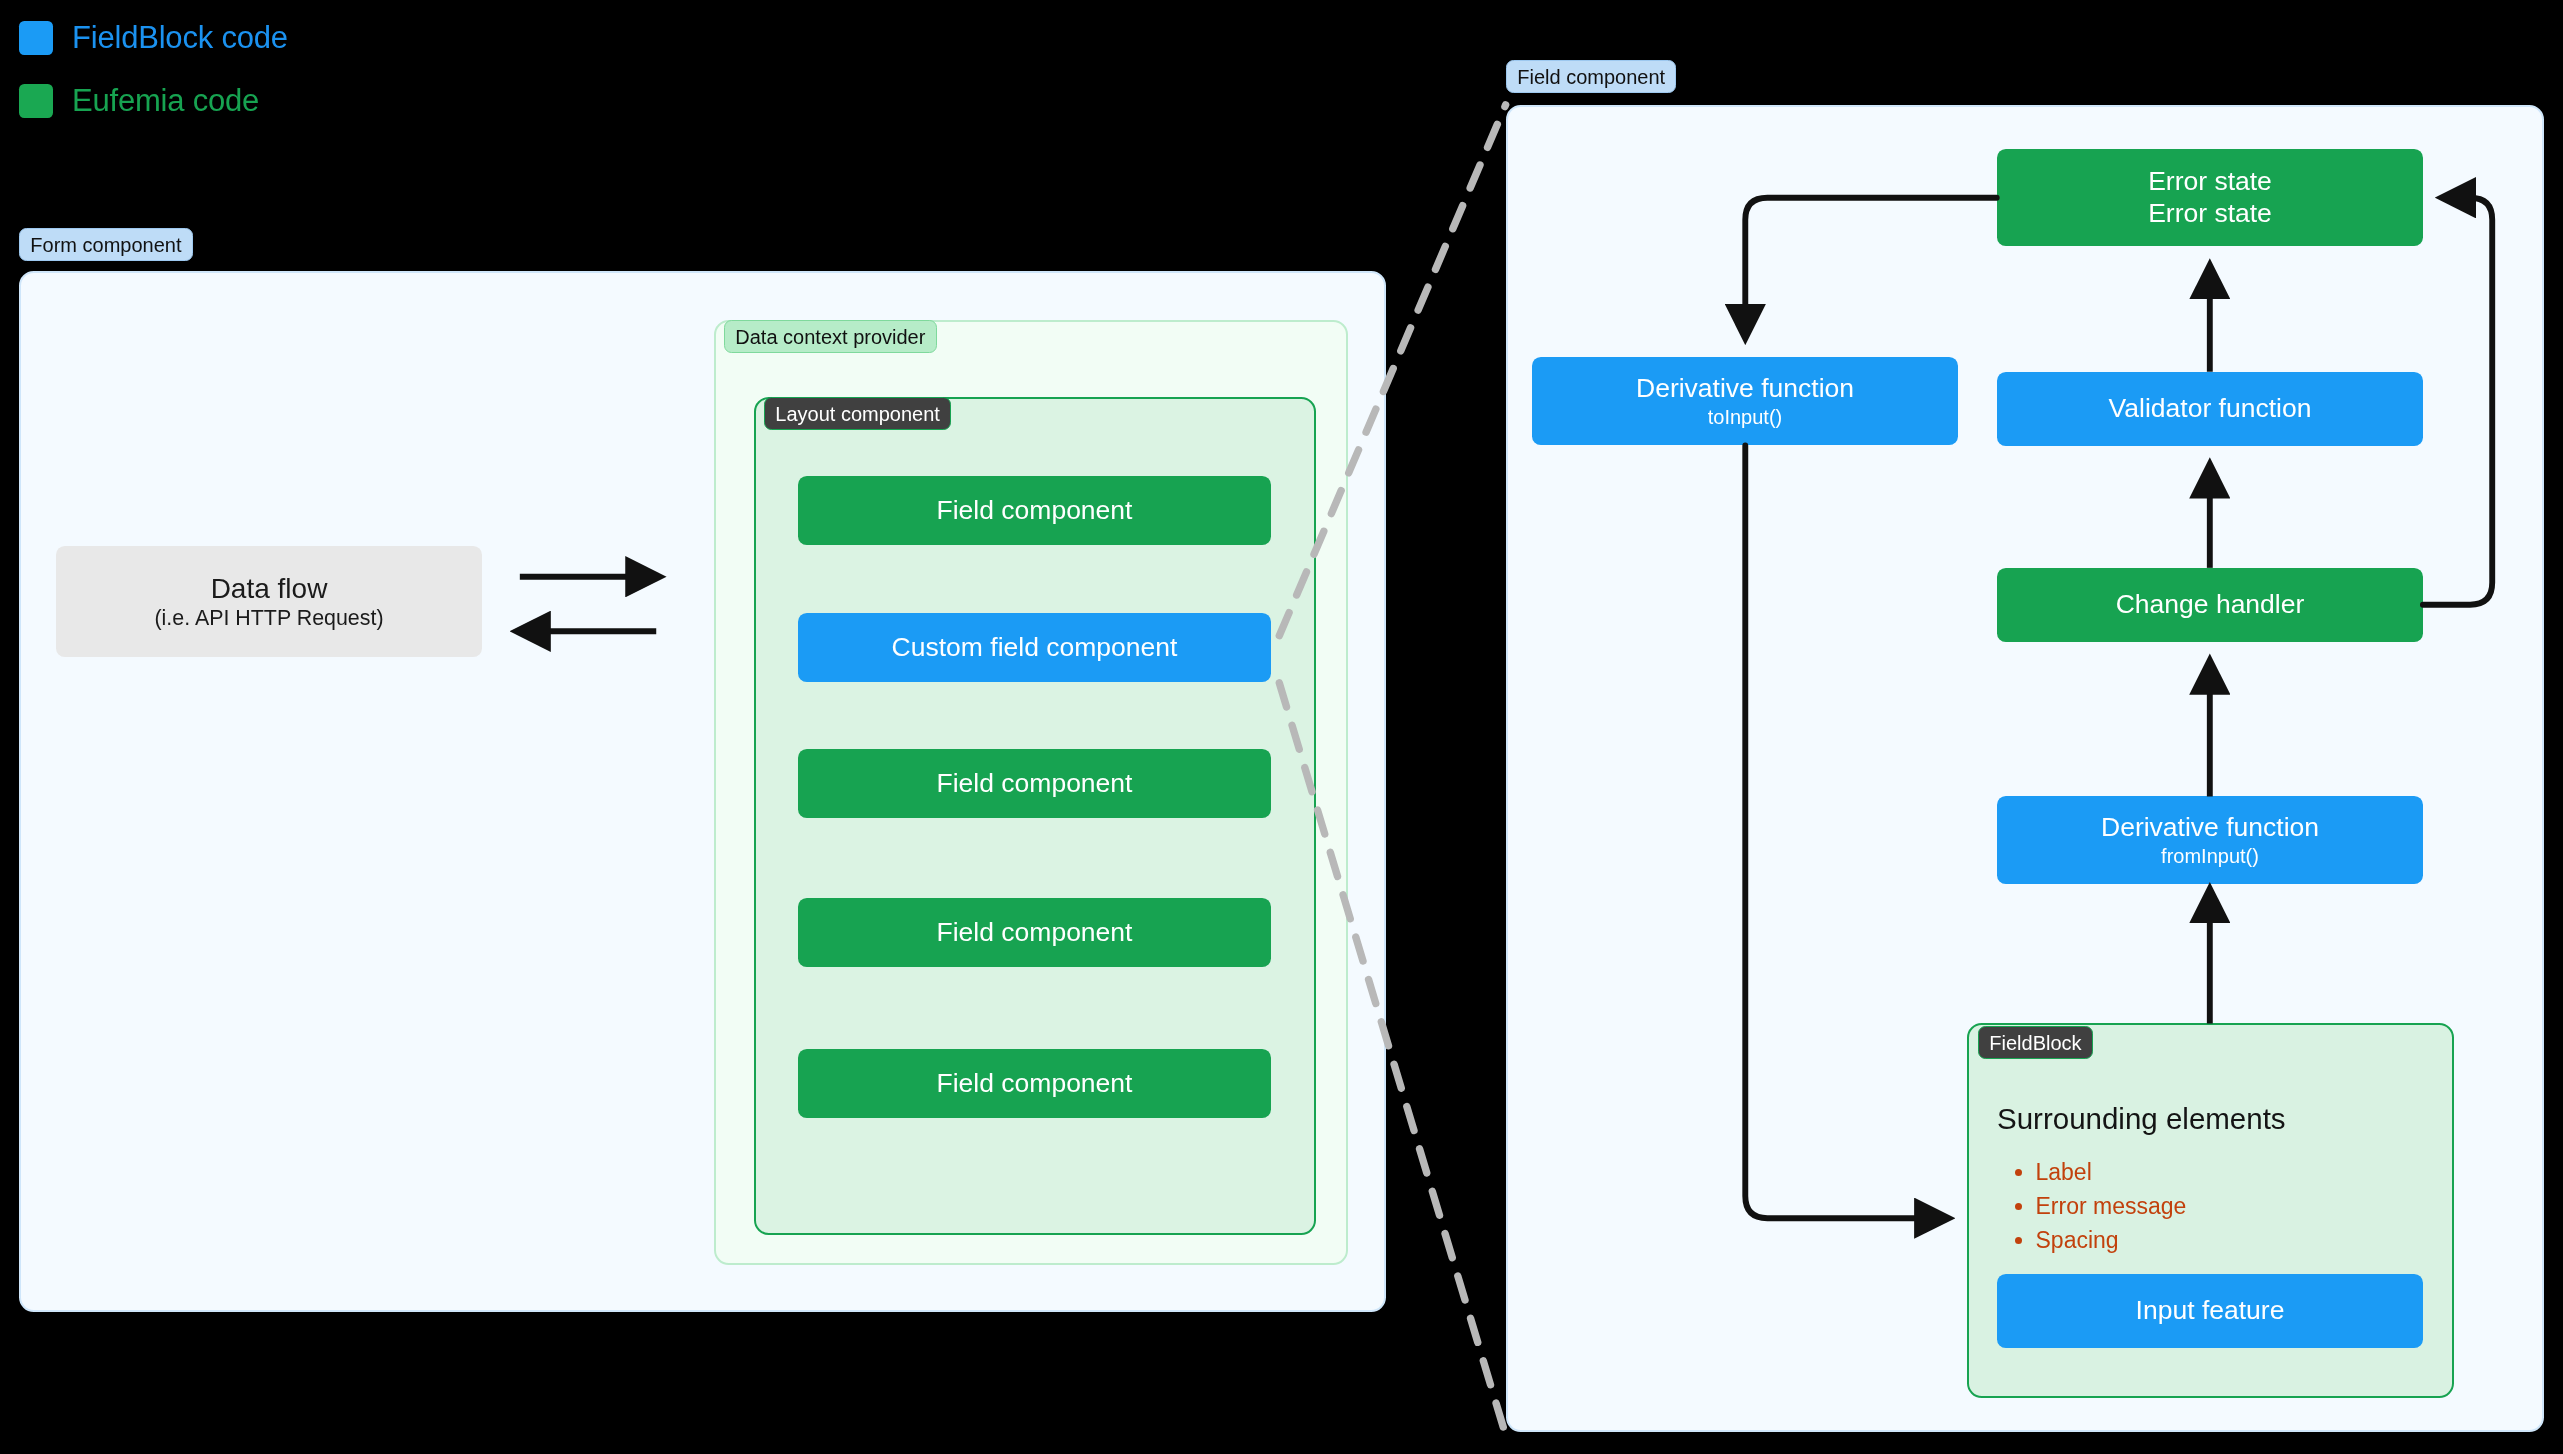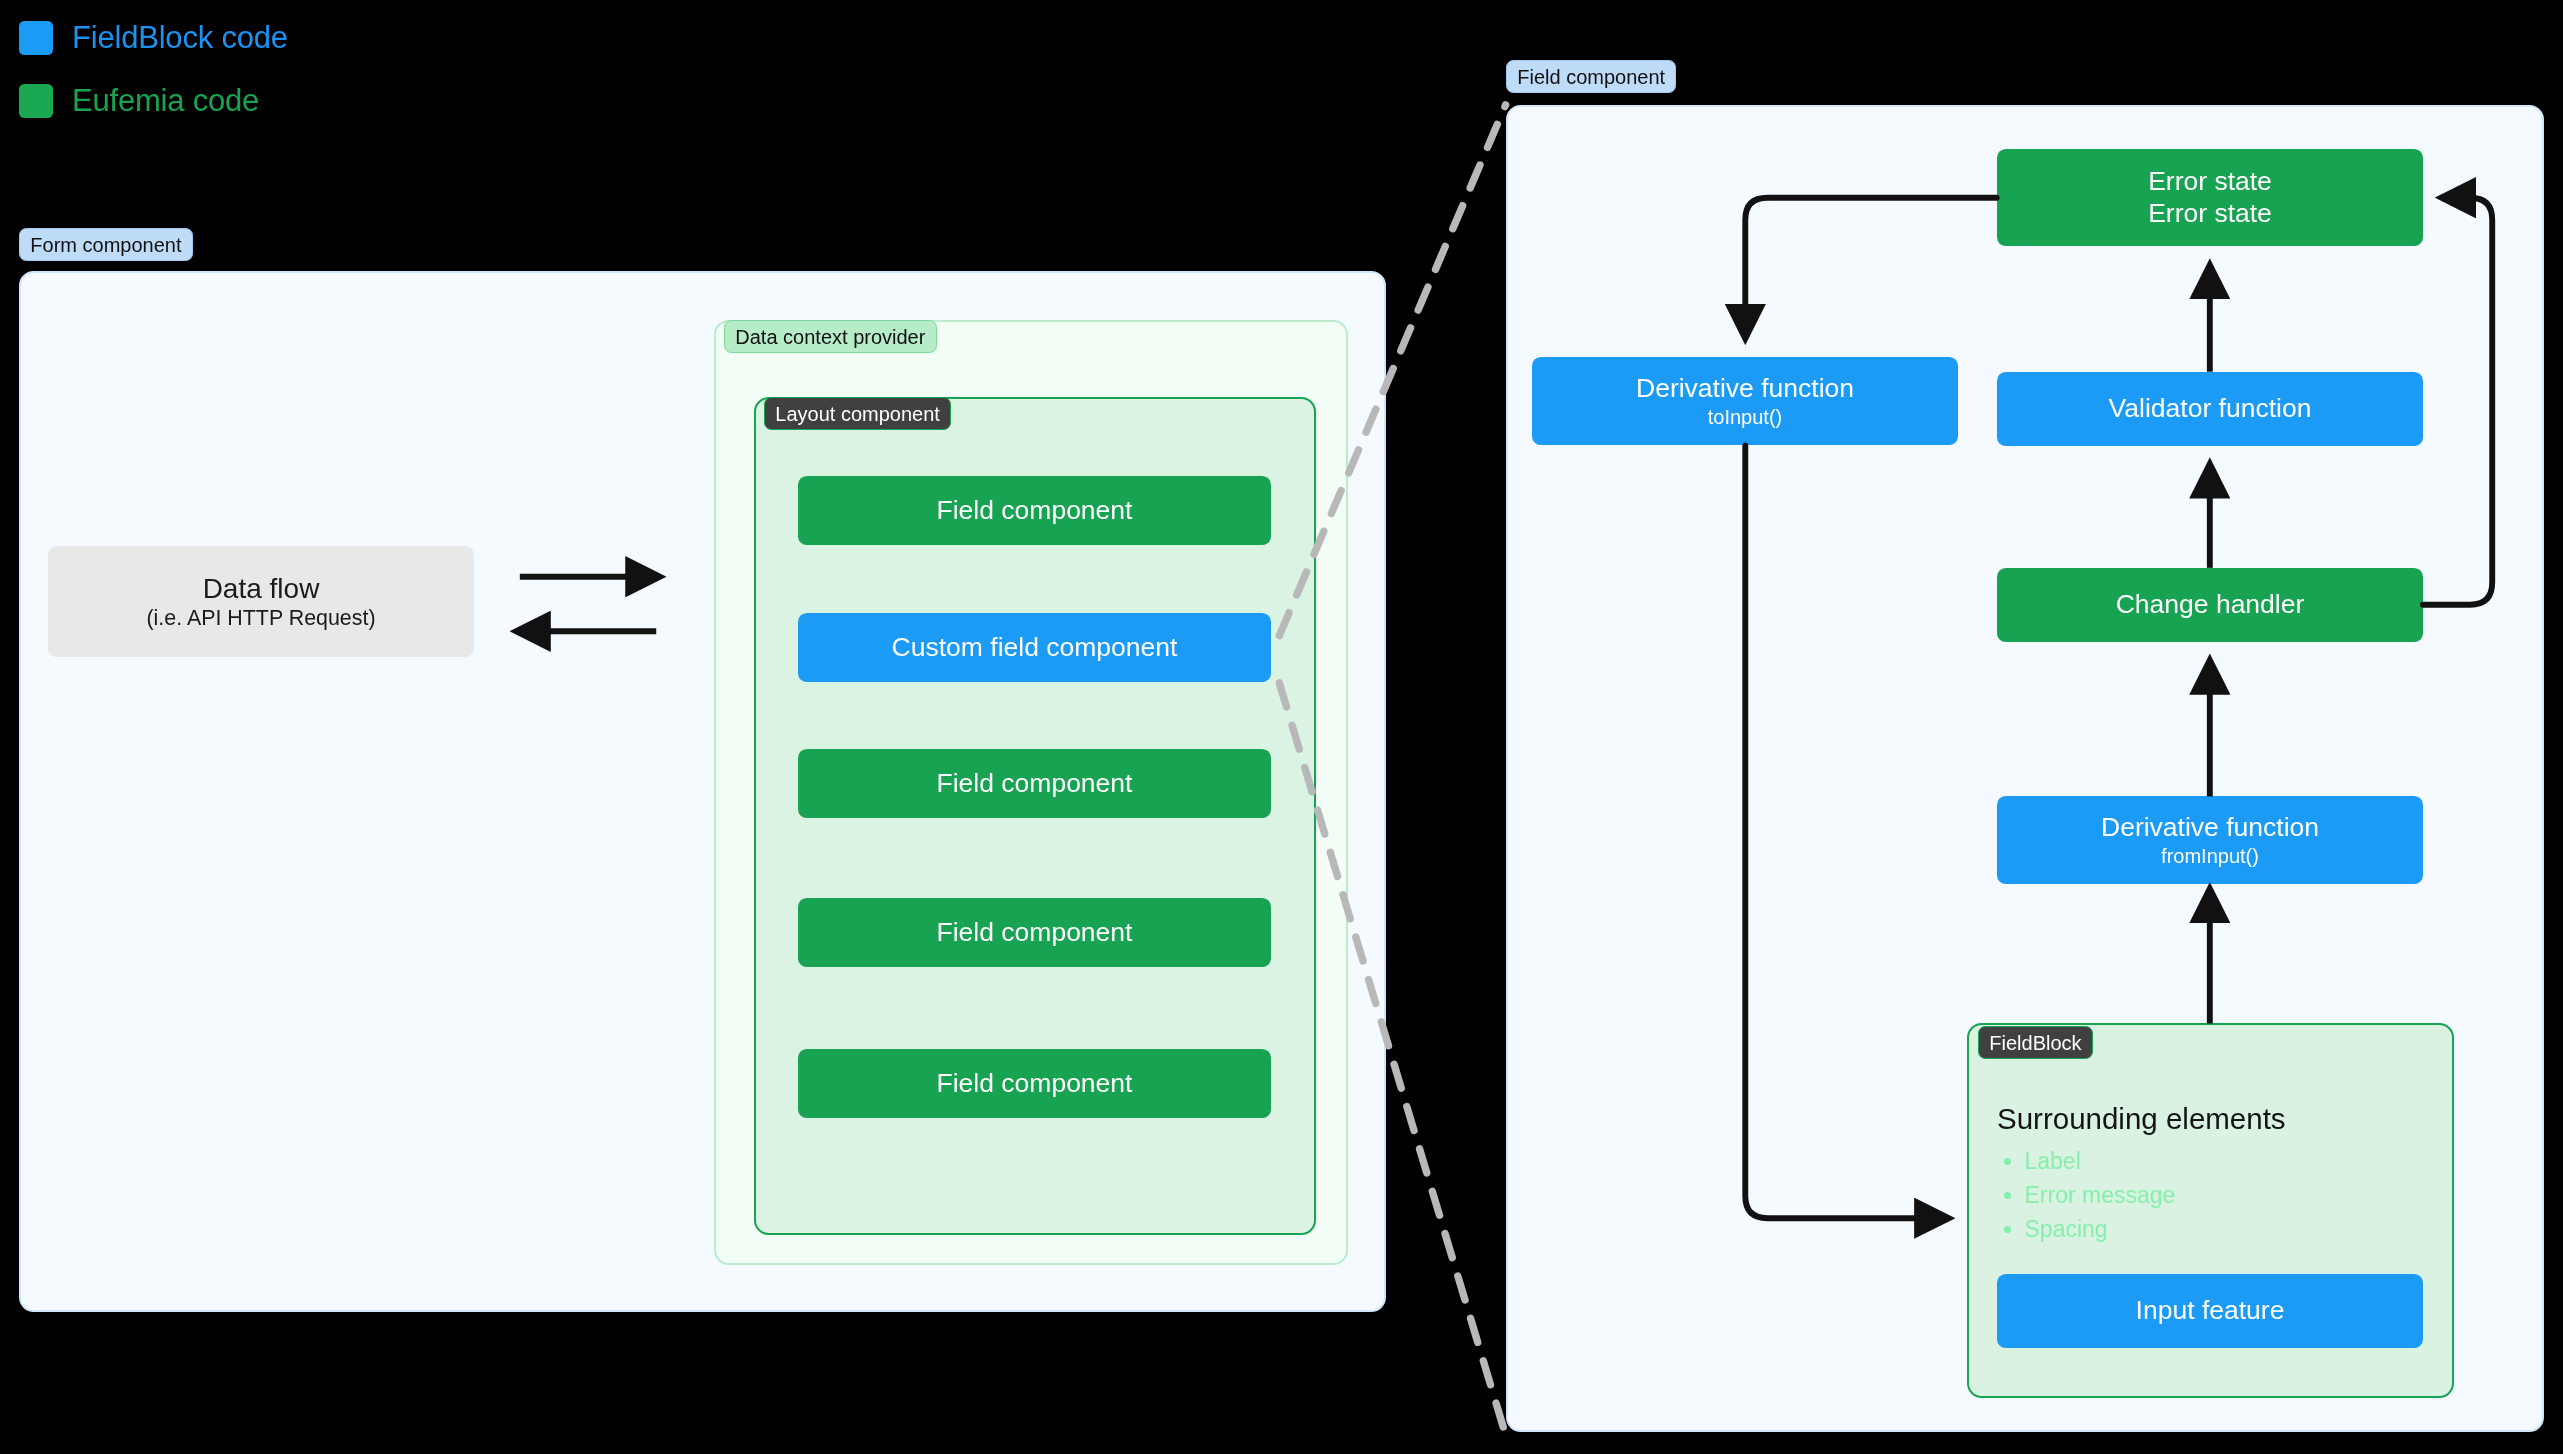--- a/index.html
+++ b/index.html
@@ -121,7 +121,7 @@
 
 <div class="panel form-panel" style="left:19px; top:271px; width:1367px; height:1041px;"></div>
 
-<div class="box grey" style="left:48px; top:546px; width:426px; height:111px;">
+<div class="box grey" style="left:56px; top:546px; width:426px; height:111px;">
   <span class="box-title">Data flow</span>
   <span class="box-sub">(i.e. API HTTP Request)</span>
 </div>

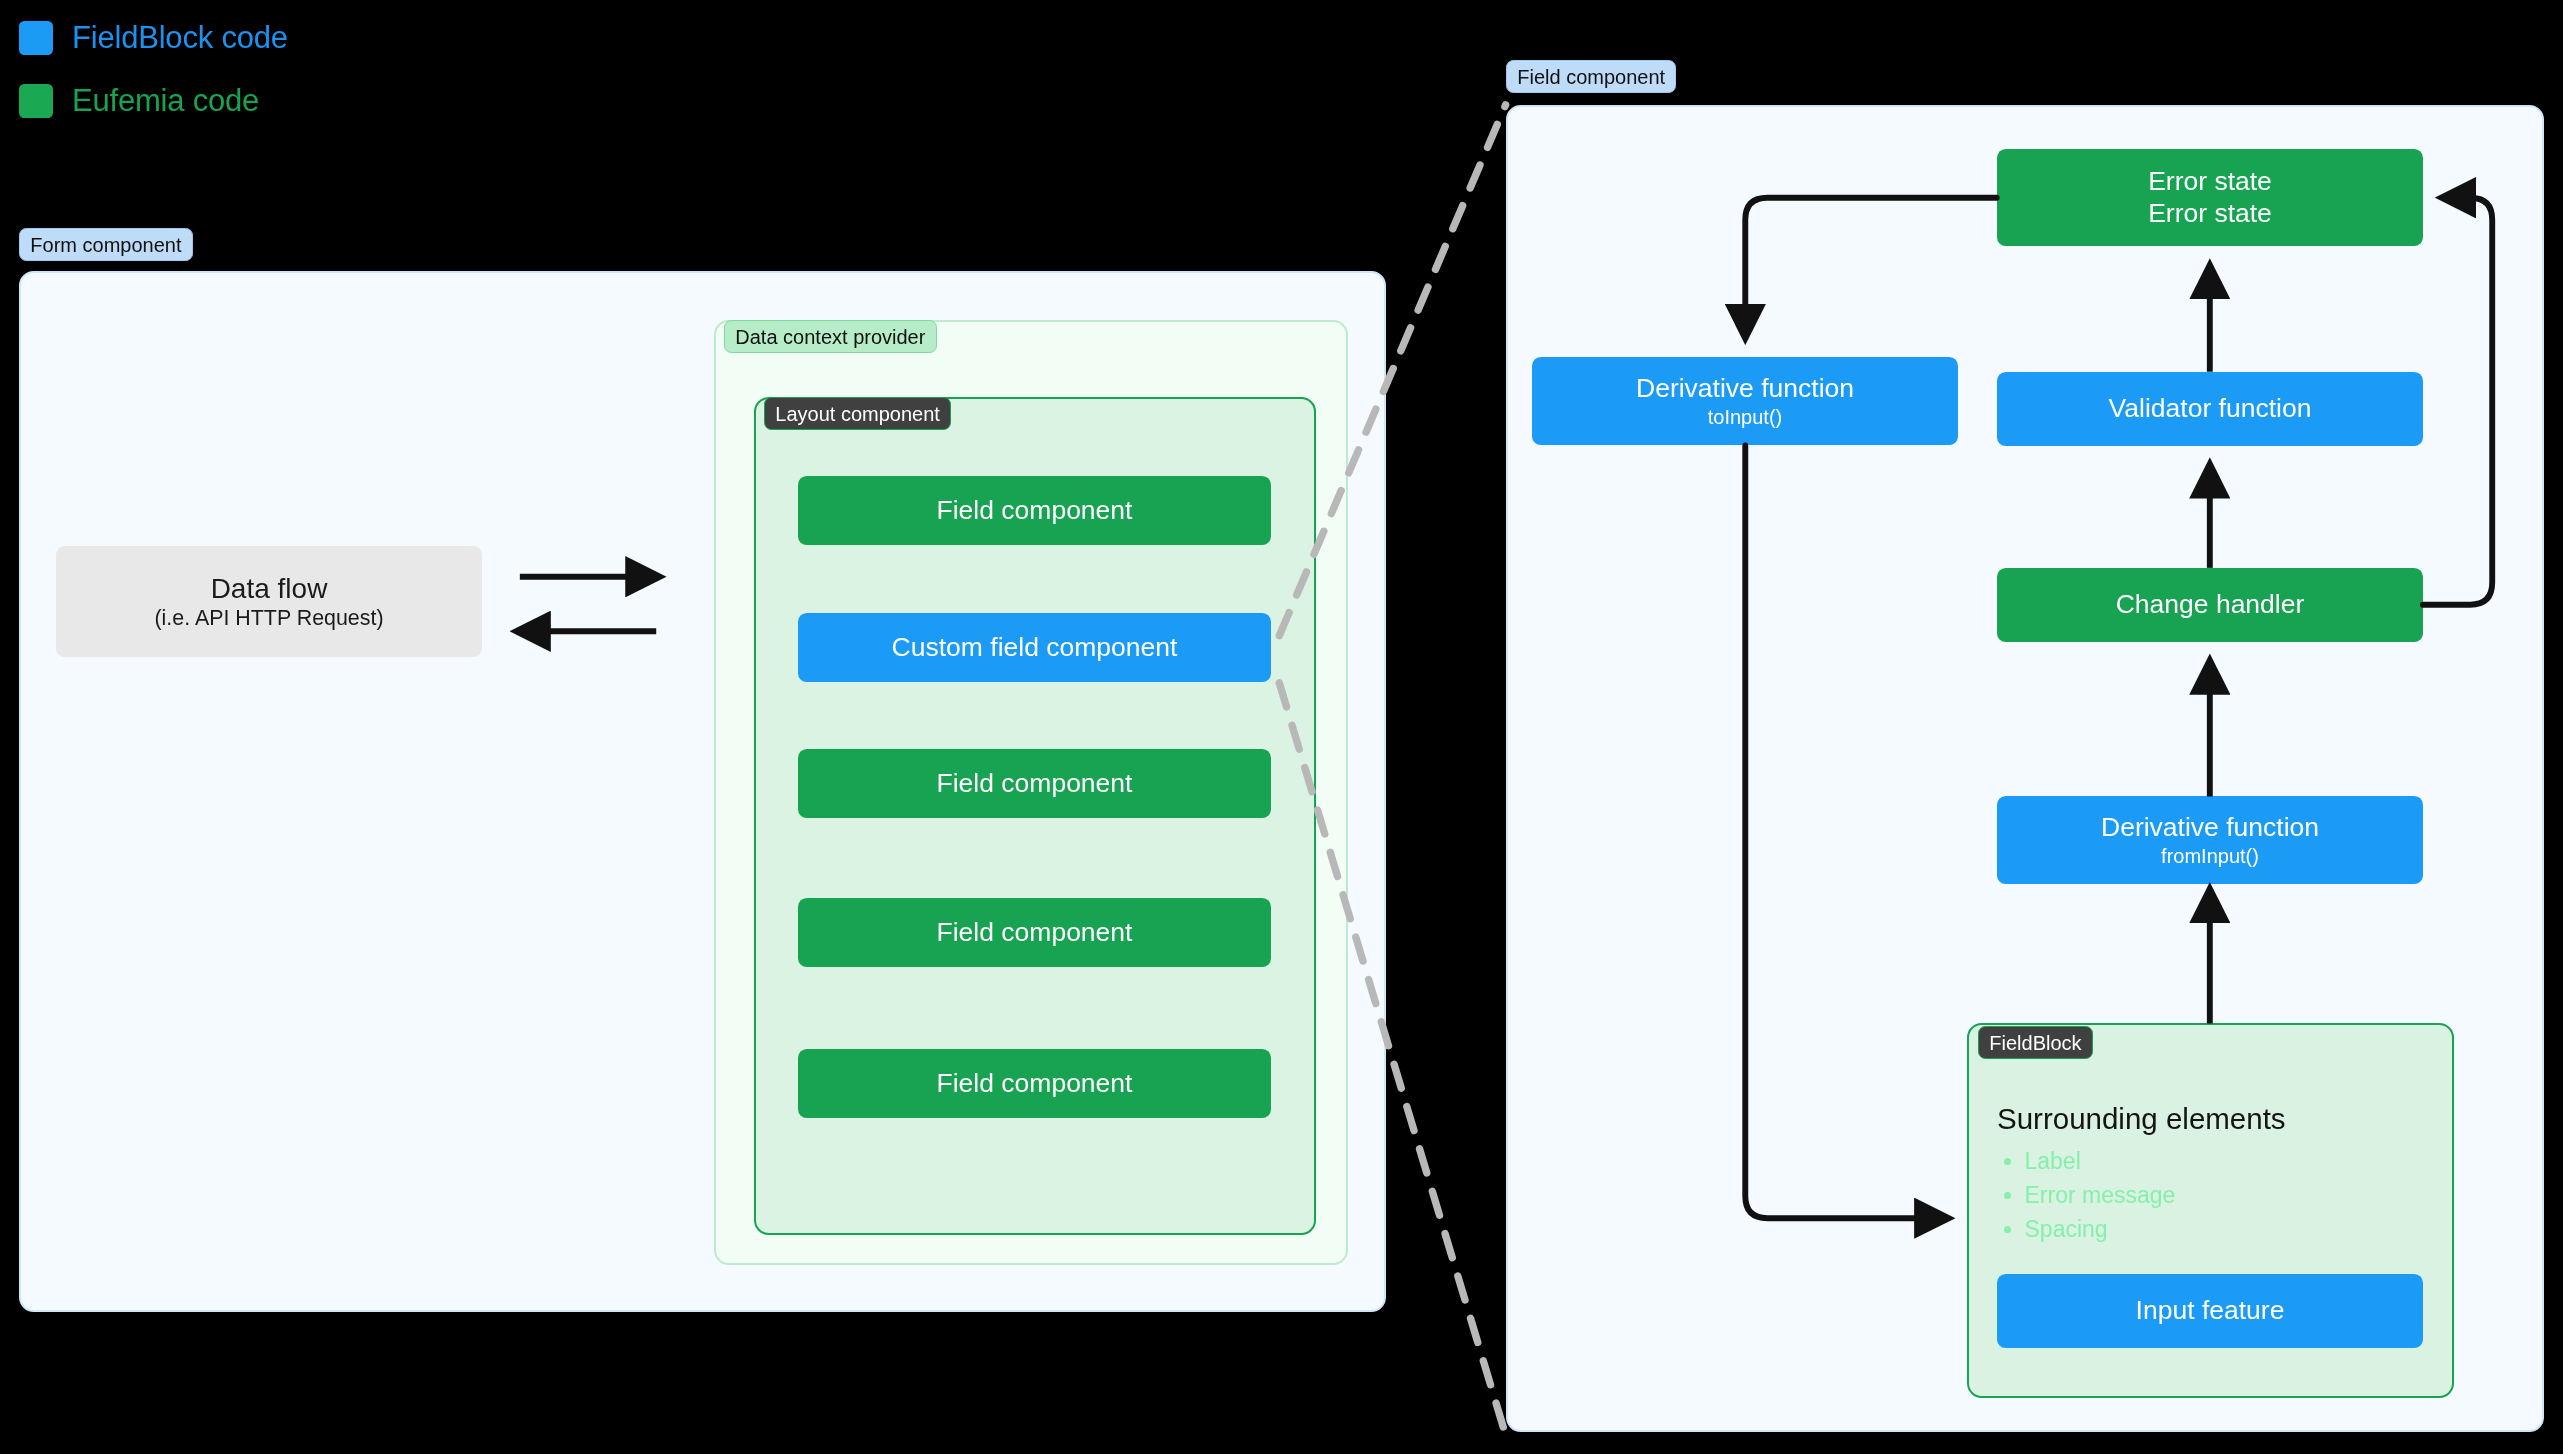--- a/index.html
+++ b/index.html
@@ -91,8 +91,8 @@
     position: absolute; font-size: 29.5px; color: #141414; line-height: 1.1;
   }
   .surrounding-list {
-    position: absolute; margin: 1px; padding: 0 0 0 26.5px;
-    font-size: 23px; color: #86efac; line-height: 1.42;
+    position: absolute; margin: 12px; padding: 0 0 0 26.5px;
+    font-size: 23px; color: #c2410c; line-height: 1.42;
   }
   .surrounding-list li { margin: 0 0 1.5px 0; }
 

